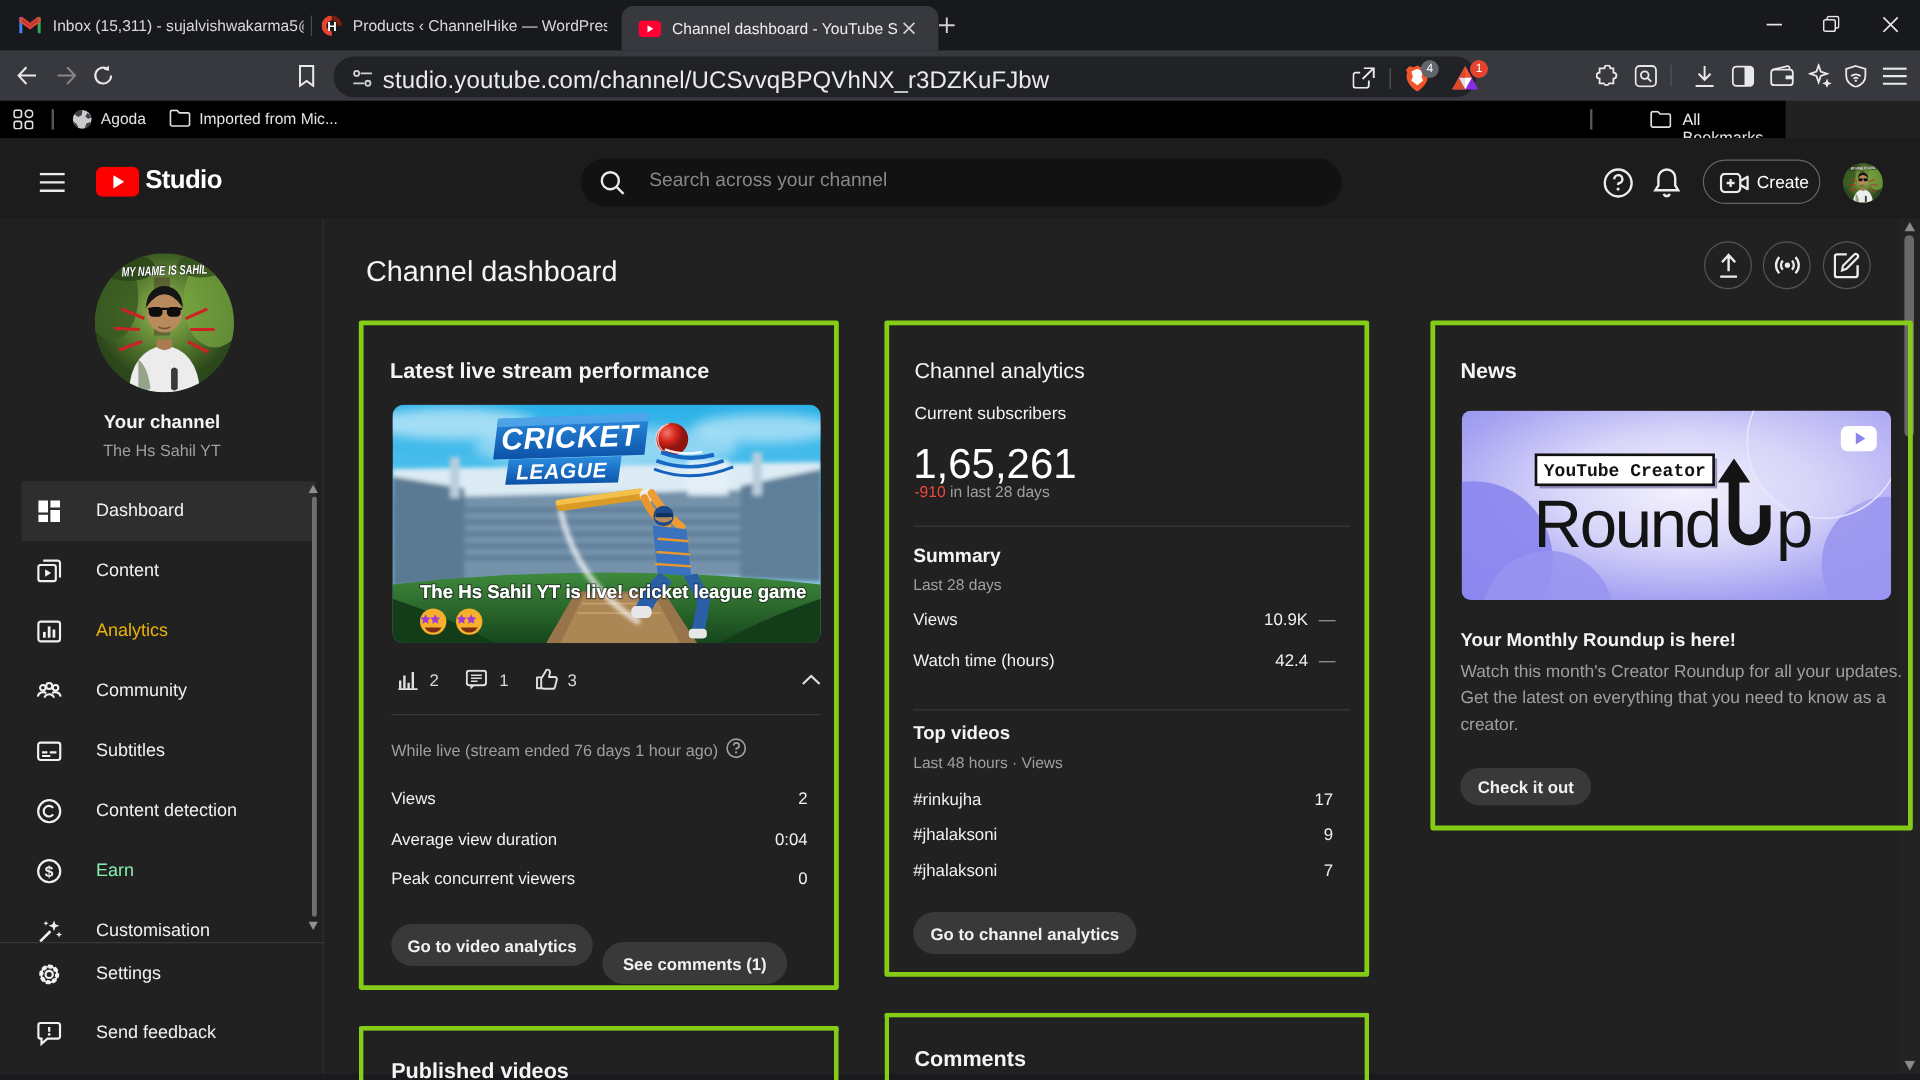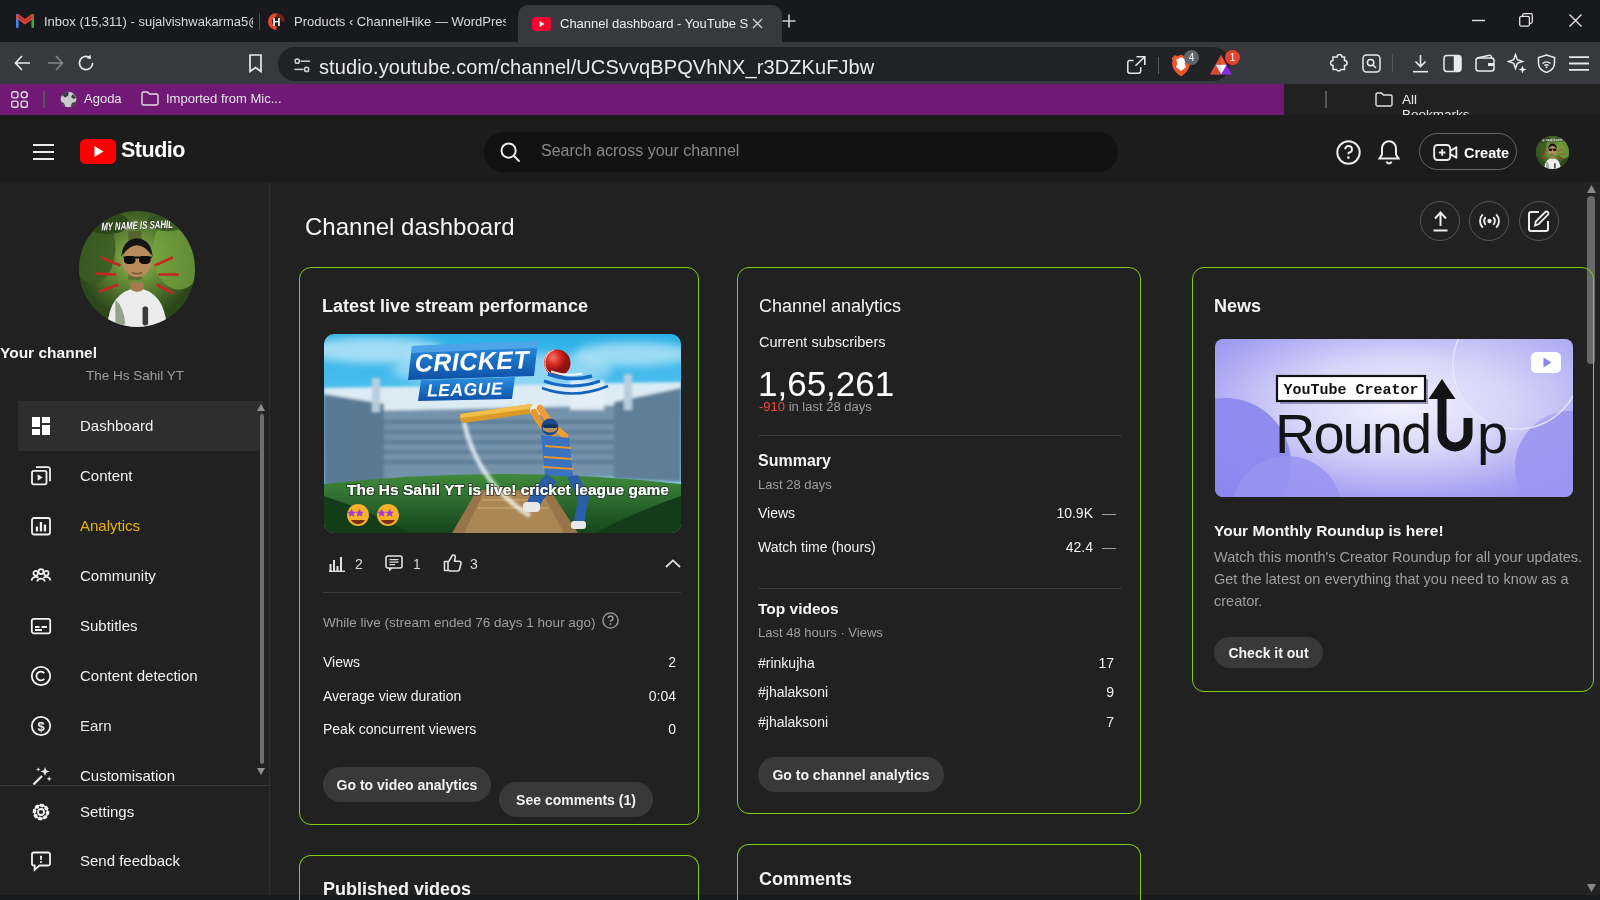--- a/index.html
+++ b/index.html
@@ -142,7 +142,7 @@
     </svg>
 </div>
 
-<div class="abs" style="left:0;top:84px;width:1284px;height:31px;background:#701a75">
+<div class="abs" style="left:0;top:84px;width:1488px;height:31px;background:#000000">
   <svg class="abs" style="left:11px;top:7px" width="17" height="17" viewBox="0 0 17 17">
       <rect x="0.7" y="0.7" width="6.2" height="6.2" rx="1.8" fill="none" stroke="#dfe0e2" stroke-width="1.4"></rect>
       <rect x="10.1" y="0.7" width="6.2" height="6.2" rx="3.1" fill="none" stroke="#dfe0e2" stroke-width="1.4"></rect>

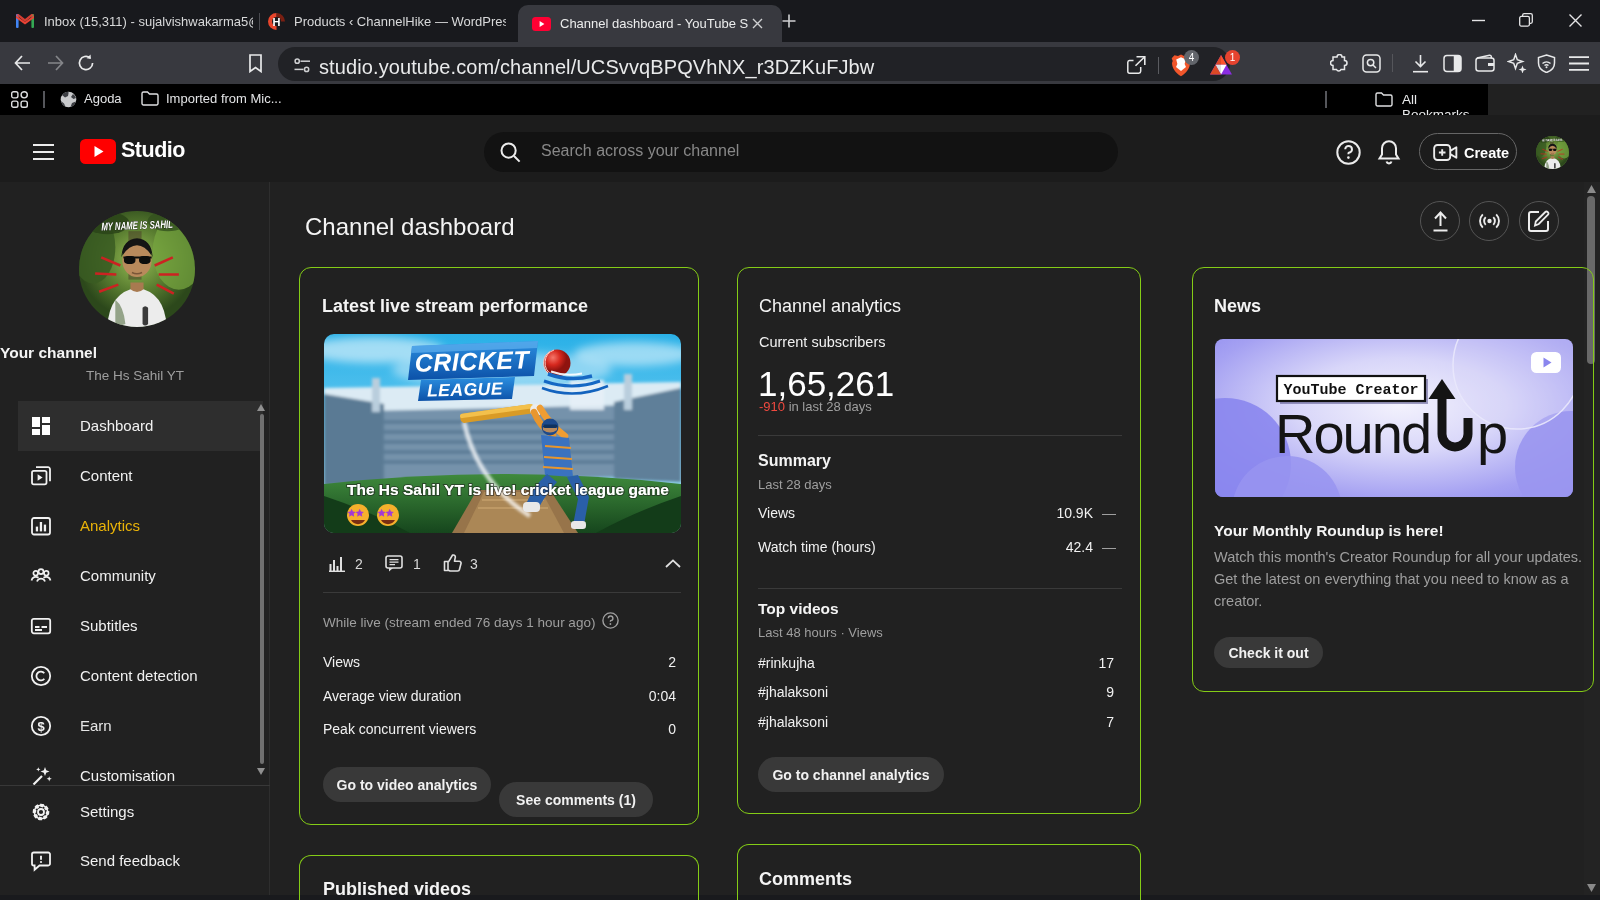--- a/index.html
+++ b/index.html
@@ -201,7 +201,7 @@
         <path d="M18.5 7 L24.5 3.5 L24.5 14.5 L18.5 11" fill="none" stroke="#ececec" stroke-width="2" stroke-linejoin="round"></path>
         <path d="M9.5 5.5 V12.5 M6 9 H13" stroke="#ececec" stroke-width="2"></path>
       </svg>
-    <span class="abs" style="left:44px;top:11px;font-size:14.5px;font-weight:bold;color:#fff">Create</span>
+    <span class="abs" style="left:44px;top:11px;font-size:14.5px;font-weight:normal;color:#fff">Create</span>
   </div>
 
   <div class="abs" style="left:1536px;top:21px;width:33px;height:33px;border-radius:50%;overflow:hidden;background:#5a7a3a">

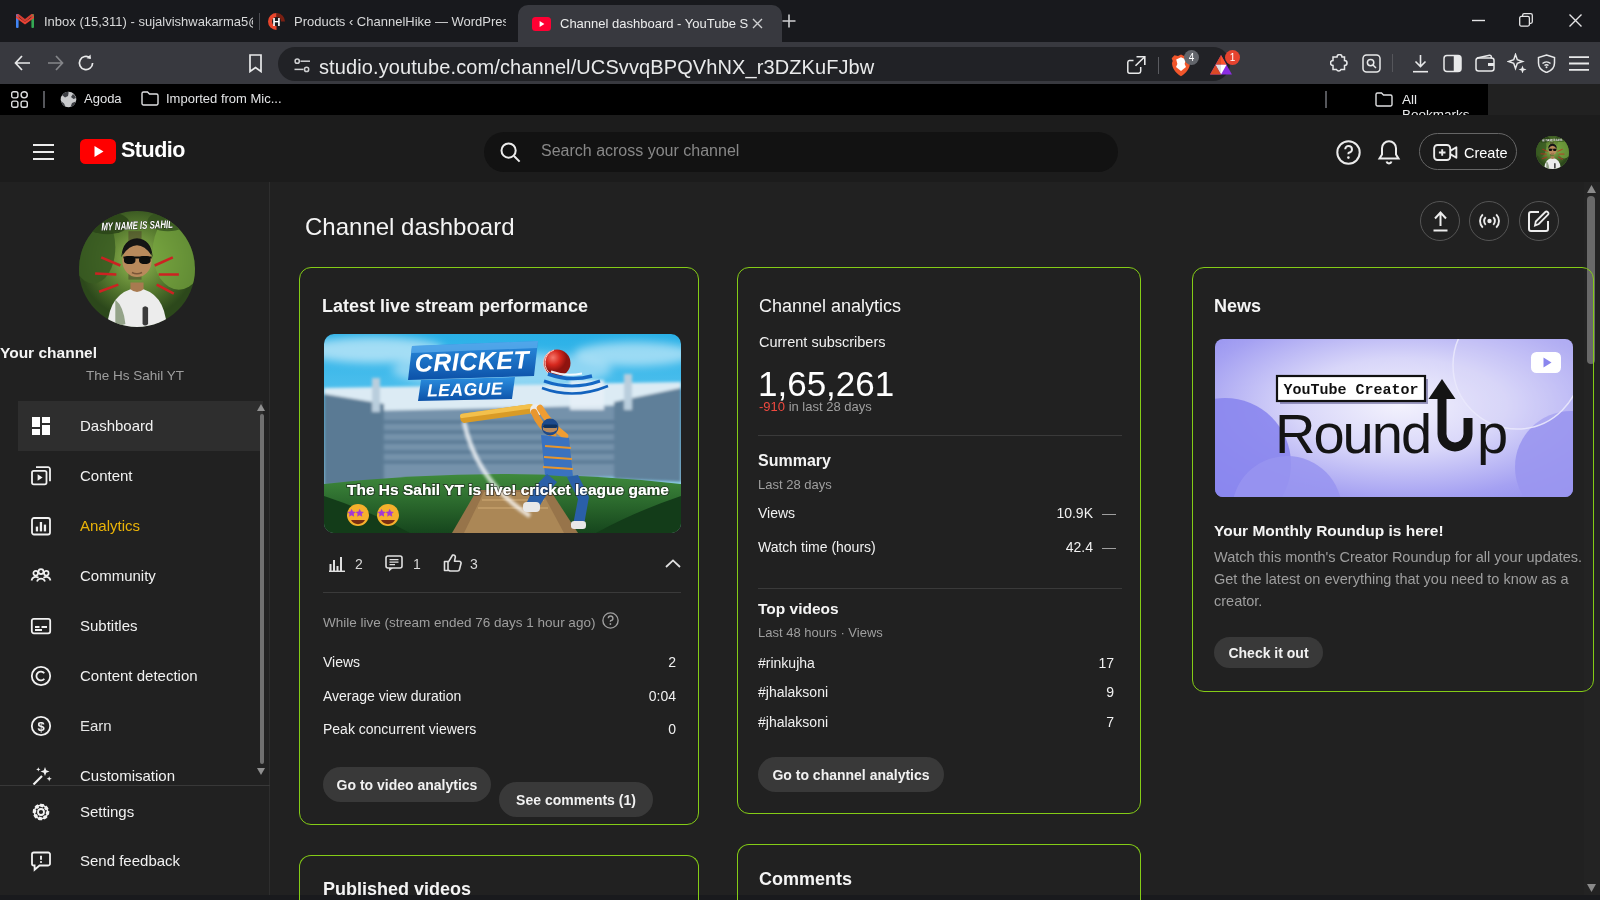--- a/index.html
+++ b/index.html
@@ -4,7 +4,7 @@
 html,body{width:1600px;height:900px;overflow:hidden}
 body{font-family:"Liberation Sans",sans-serif;background:#212121;position:relative;color:#f1f1f1}
 .abs{position:absolute}
-.card{position:absolute;border:1px solid #84cc16;border-radius:12px}
+.card{position:absolute;border:4px solid #84cc16;border-radius:2px}
 .pillbtn{position:absolute;background:#393939;border-radius:18px;color:#f1f1f1;font-weight:bold;font-size:14px;display:flex;align-items:center;justify-content:center}
 svg{display:block}
 </style></head>

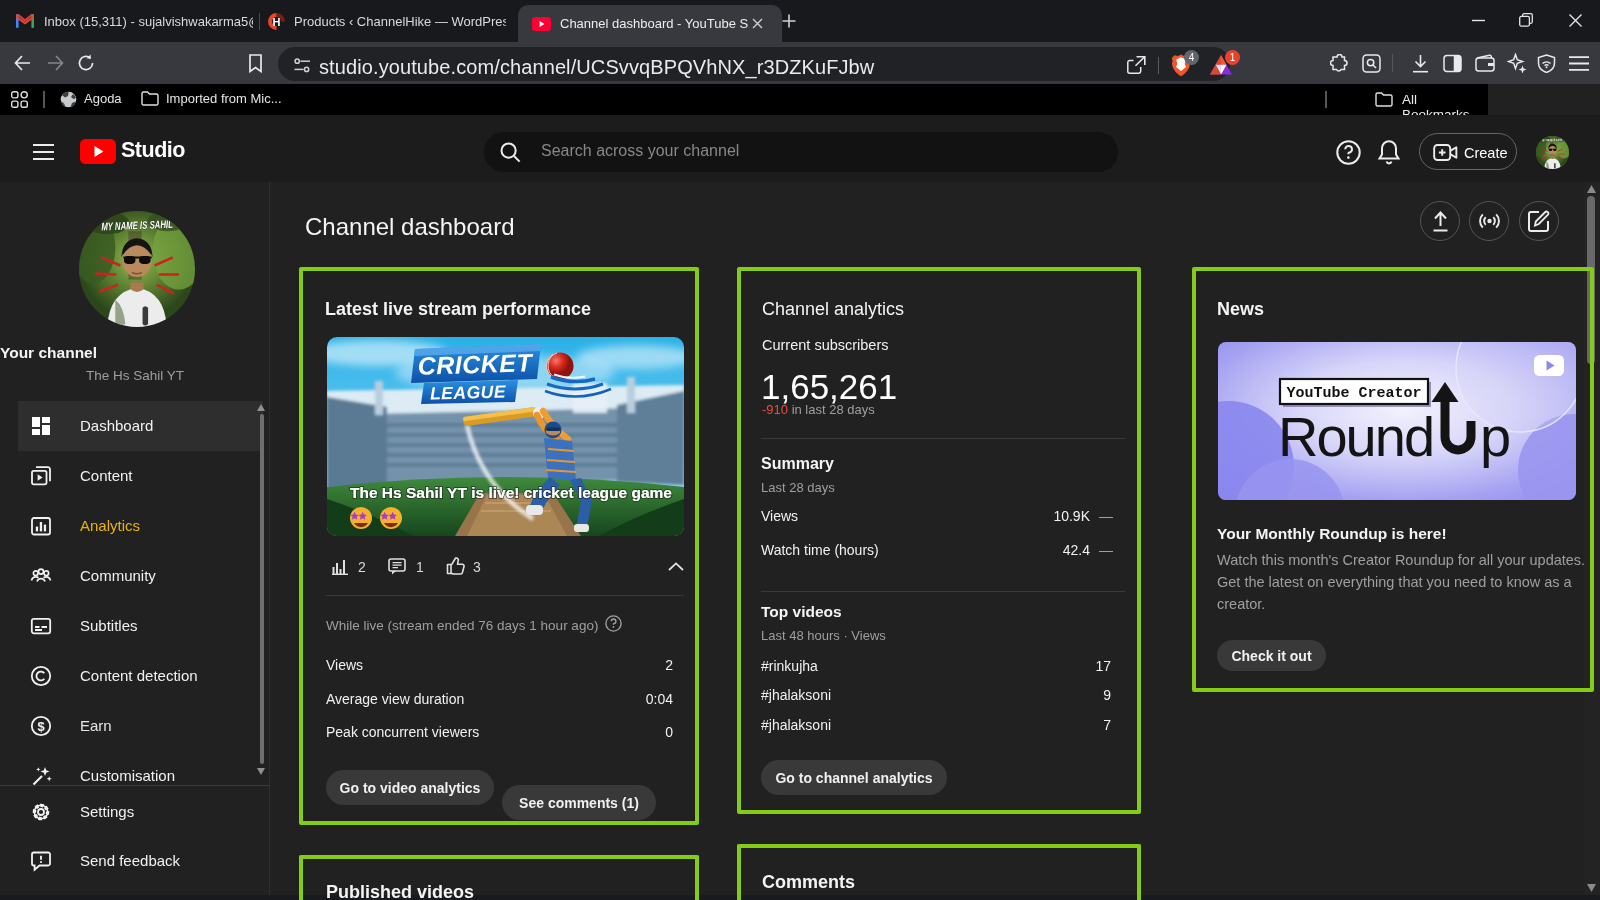--- a/index.html
+++ b/index.html
@@ -286,7 +286,7 @@
         </g>
       </svg>
   </div>
-  <div class="abs" style="left:0;top:162px;width:270px;text-align:left;font-size:15.5px;font-weight:bold;color:#f4f4f4">Your channel</div>
+  <div class="abs" style="left:0;top:162px;width:270px;text-align:center;font-size:15.5px;font-weight:bold;color:#f4f4f4">Your channel</div>
   <div class="abs" style="left:0;top:186px;width:270px;text-align:center;font-size:13.5px;color:#9f9f9f">The Hs Sahil YT</div>
 </div>
 

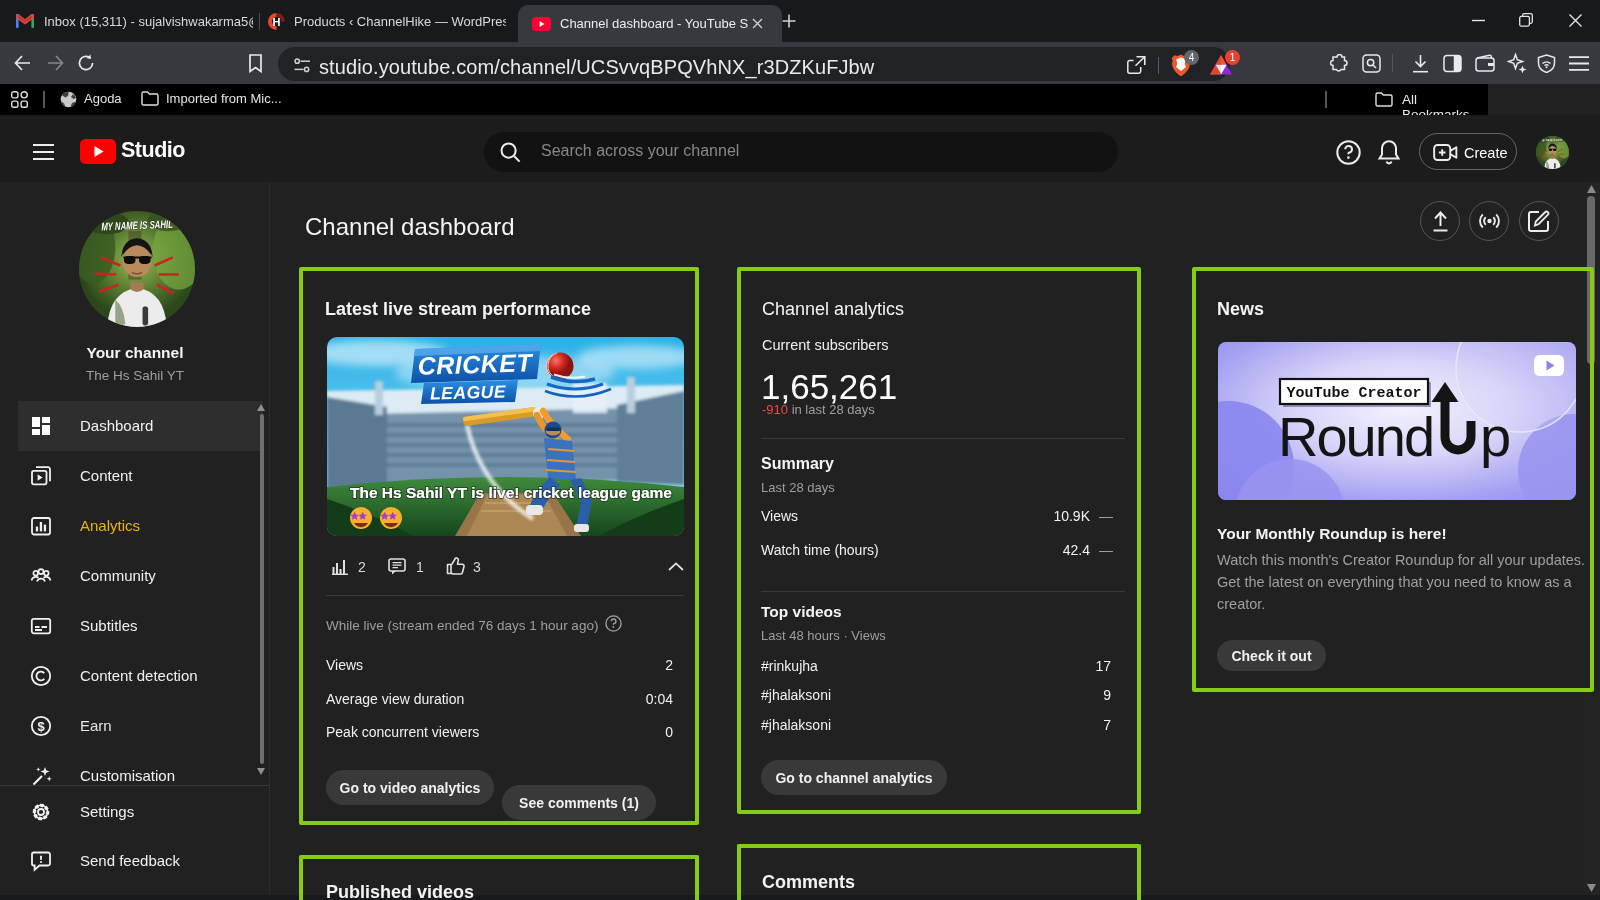--- a/index.html
+++ b/index.html
@@ -329,7 +329,7 @@
     <circle cx="12" cy="12" r="9.2" fill="none" stroke="#f1f1f1" stroke-width="1.8"></circle>
     <text x="12" y="16.6" text-anchor="middle" font-size="13" font-weight="bold" fill="#f1f1f1" font-family="Liberation Sans">$</text>
   </svg>
-<div class="abs" style="left:80px;top:717px;font-size:15px;color:#e5e5e5">Earn</div>
+<div class="abs" style="left:80px;top:717px;font-size:15px;color:#86efac">Earn</div>
 <svg class="abs" style="left:29px;top:764px" width="24" height="24" viewBox="0 0 24 24">
     <path d="M4.5 20.5 L13 12" stroke="#f1f1f1" stroke-width="2.2"></path>
     <path d="M16 3 l1.2 3.3 3.3 1.2 -3.3 1.2 -1.2 3.3 -1.2 -3.3 -3.3 -1.2 3.3 -1.2 Z" fill="#f1f1f1"></path>

